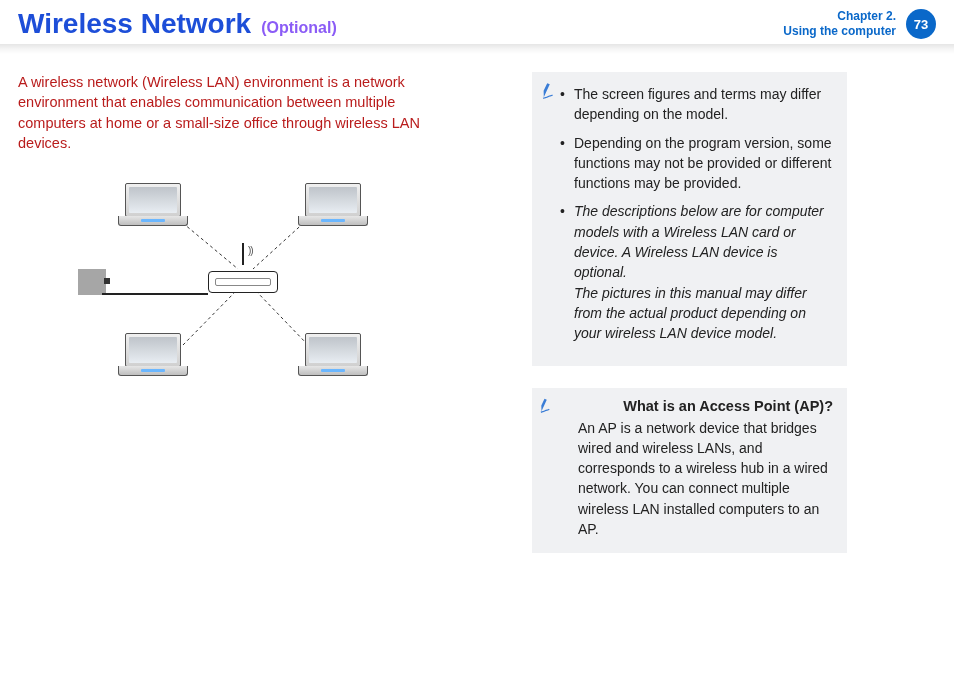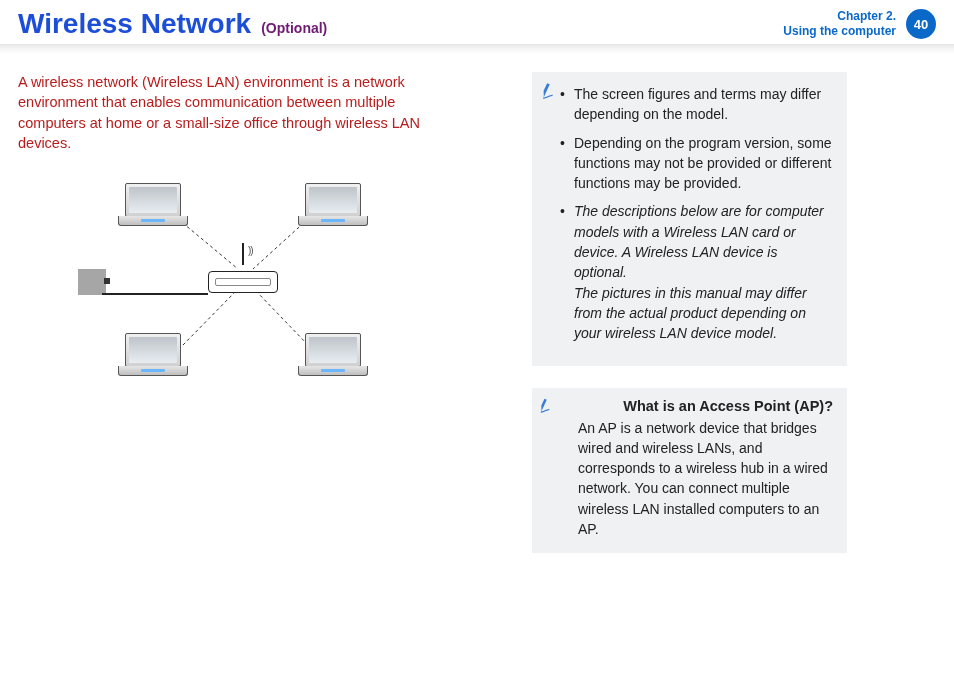--- a/index.html
+++ b/index.html
@@ -20,7 +20,7 @@
   }
   .title-block { display: flex; align-items: baseline; gap: 10px; }
   .title { font-size: 28px; font-weight: 700; color: #1d4ed8; }
-  .subtitle { font-size: 14px; font-weight: 600; color: #701a75; }
+  .subtitle { font-size: 16px; font-weight: 600; color: #8b5cf6; }
   .chapter-block { display: flex; align-items: center; gap: 10px; }
   .chapter-text {
     text-align: right;

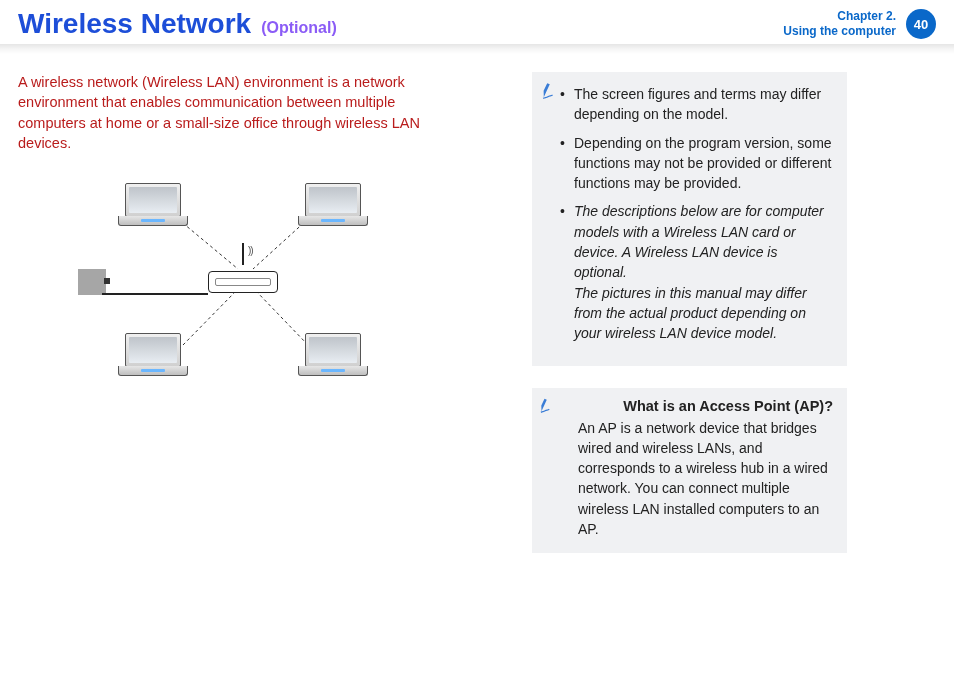--- a/index.html
+++ b/index.html
@@ -165,7 +165,7 @@
       <div>Chapter 2.</div>
       <div>Using the computer</div>
     </div>
-    <div class="page-badge">40</div>
+    <div class="page-badge">73</div>
   </div>
 </div>
 

